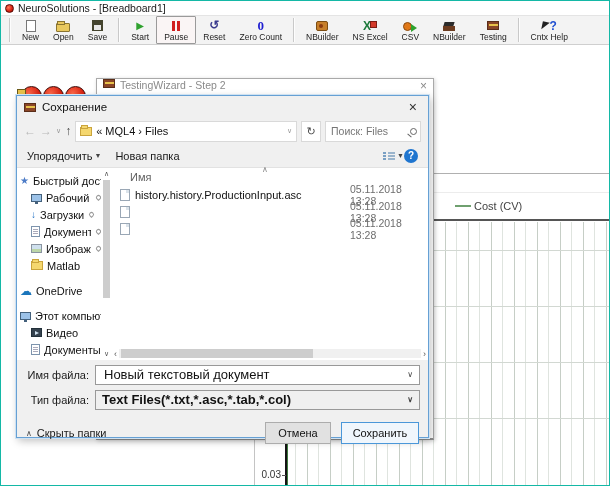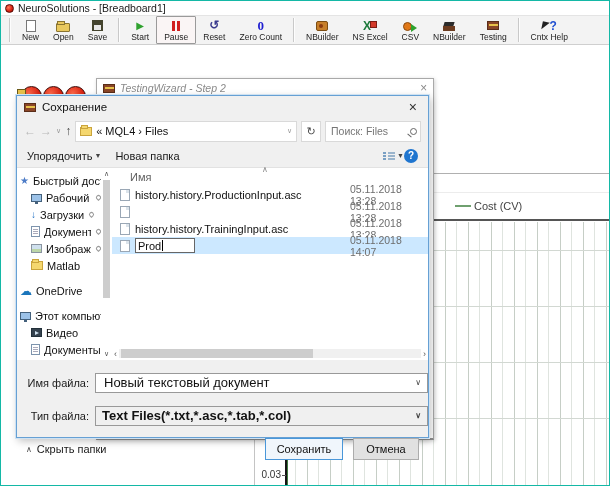--- a/index.html
+++ b/index.html
@@ -76,7 +76,7 @@
   
   .wizard{position:absolute;left:95px;top:77px;width:338px;height:362px;background:#fff;
           border:1px solid #a9a9a9;border-bottom:2px solid #8f8f8f;z-index:2;box-shadow:1px 1px 4px rgba(0,0,0,.18);}
-  .wz-title{height:18px;display:flex;align-items:center;gap:5px;padding:0 6px;font-style:italic;}
+  .wz-title{height:18px;display:flex;gap:5px;padding:0 6px;}
   .wz-title .t{flex:1;font-size:10.5px;color:#8a8a8a;}
   .wz-title .x{color:#8a8a8a;font-size:12px;}
 

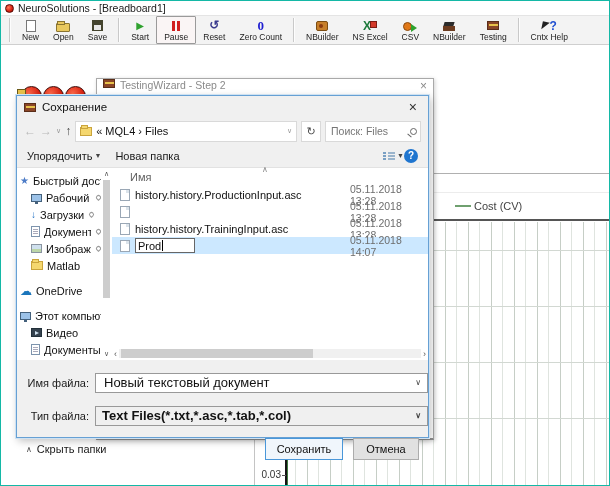--- a/index.html
+++ b/index.html
@@ -410,7 +410,6 @@
         </div>
         <div class="frow">
           <span class="fpage"></span>
-          <span class="fname">history.history.TrainingInput.asc</span>
           <span class="fdate">05.11.2018 13:28</span>
         </div>
         <div class="frow sel">

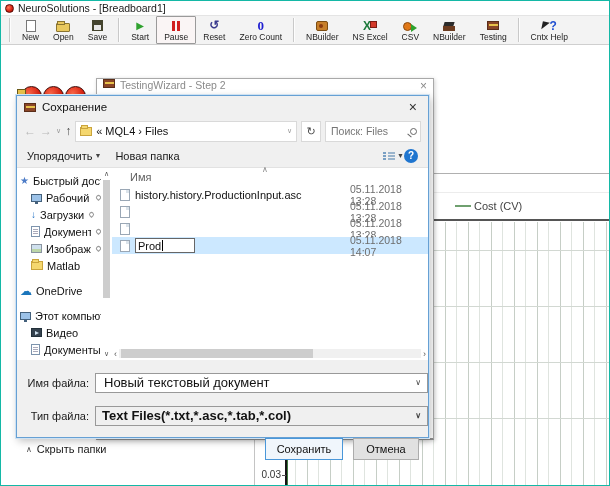--- a/index.html
+++ b/index.html
@@ -412,14 +412,6 @@
           <span class="fpage"></span>
           <span class="fdate">05.11.2018 13:28</span>
         </div>
-        <div class="frow sel">
-          <span class="fpage"></span>
-          <span class="editbox">
-            <span>Prod</span>
-              <span class="caret"></span>
-          </span>
-          <span class="fdate">05.11.2018 14:07</span>
-        </div>
         <div class="hscroll">
           <span>‹</span>
           <span class="track">

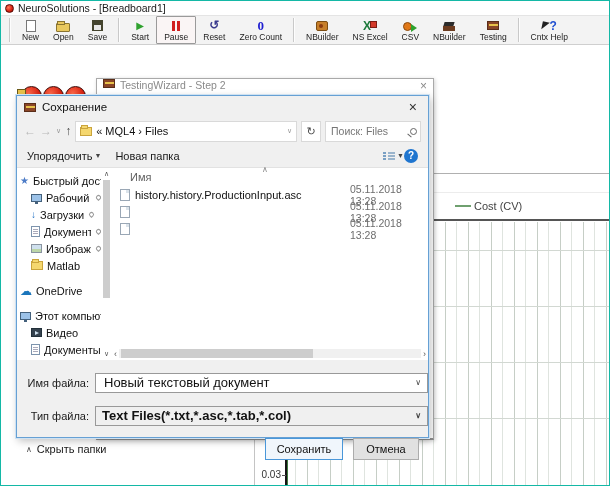--- a/index.html
+++ b/index.html
@@ -156,7 +156,7 @@
   .hscroll .track{flex:1;height:9px;background:#f0f0f0;position:relative;margin:0 2px;}
   .hscroll .thumb{position:absolute;left:2px;top:0;width:192px;height:9px;background:#cdcdcd;}
 
-  .fieldrow{height:21px;display:flex;align-items:center;margin-top:12px;font-size:11px;}
+  .fieldrow{height:21px;display:flex;align-items:center;margin-top:4px;padding-right:8px;font-size:11px;}
   .fieldrow .lab{width:78px;text-align:right;padding-right:6px;color:#1a1a1a;flex:none;}
   .combo{flex:1;height:20px;border:1px solid #999;background:#fff;display:flex;align-items:center;padding:0 6px;gap:4px;}
   .combo.gray{background:#f0f0f0;font-weight:bold;}

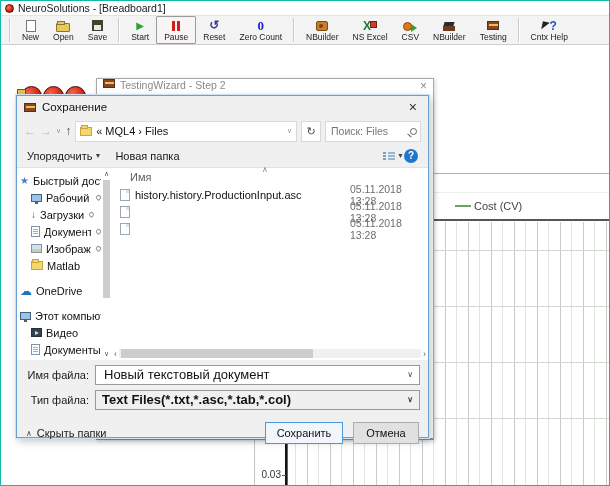--- a/index.html
+++ b/index.html
@@ -444,8 +444,8 @@
         <span>Скрыть папки</span>
       </div>
       <span class="spacer"></span>
+      <div class="btn btn-cancel">Отмена</div>
       <div class="btn btn-save">Сохранить</div>
-      <div class="btn btn-cancel">Отмена</div>
     </div>
   </div>
 

